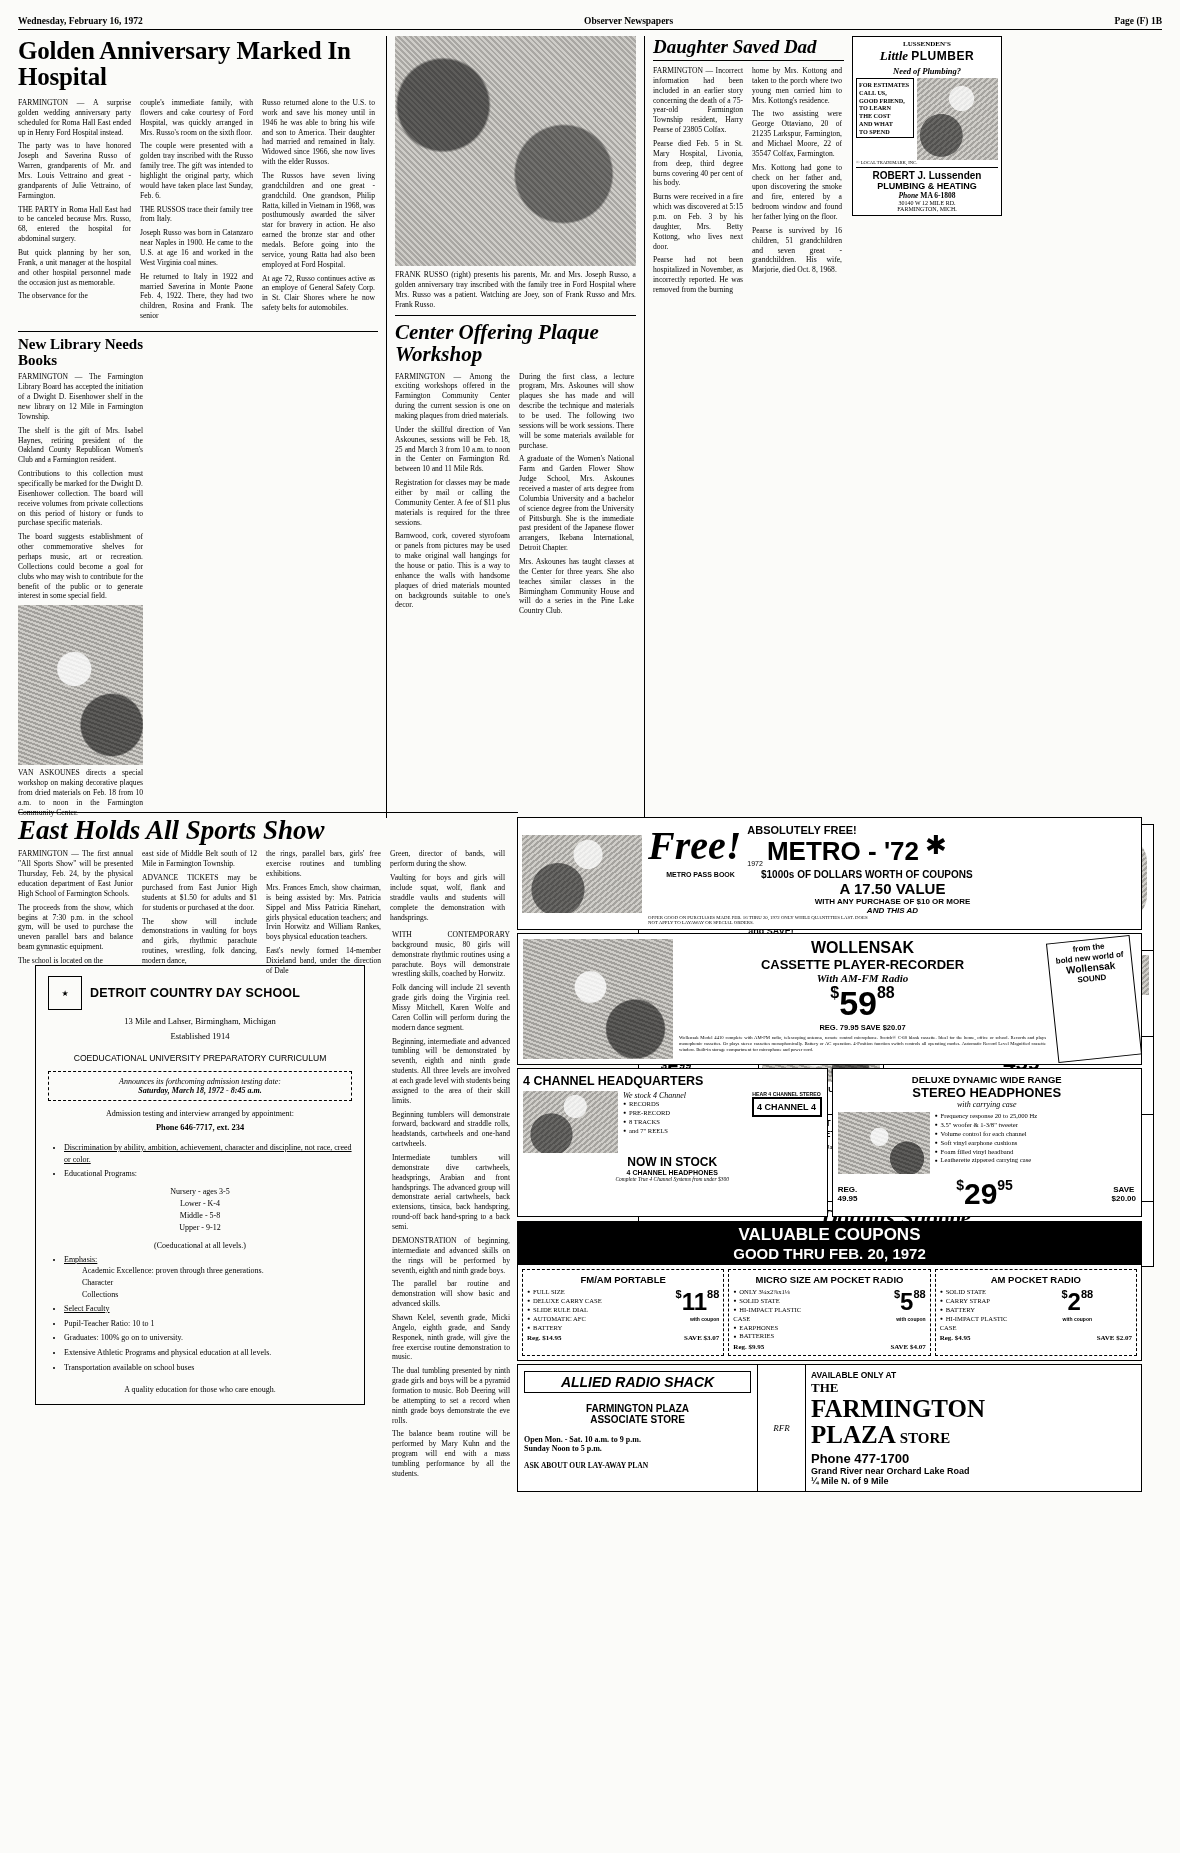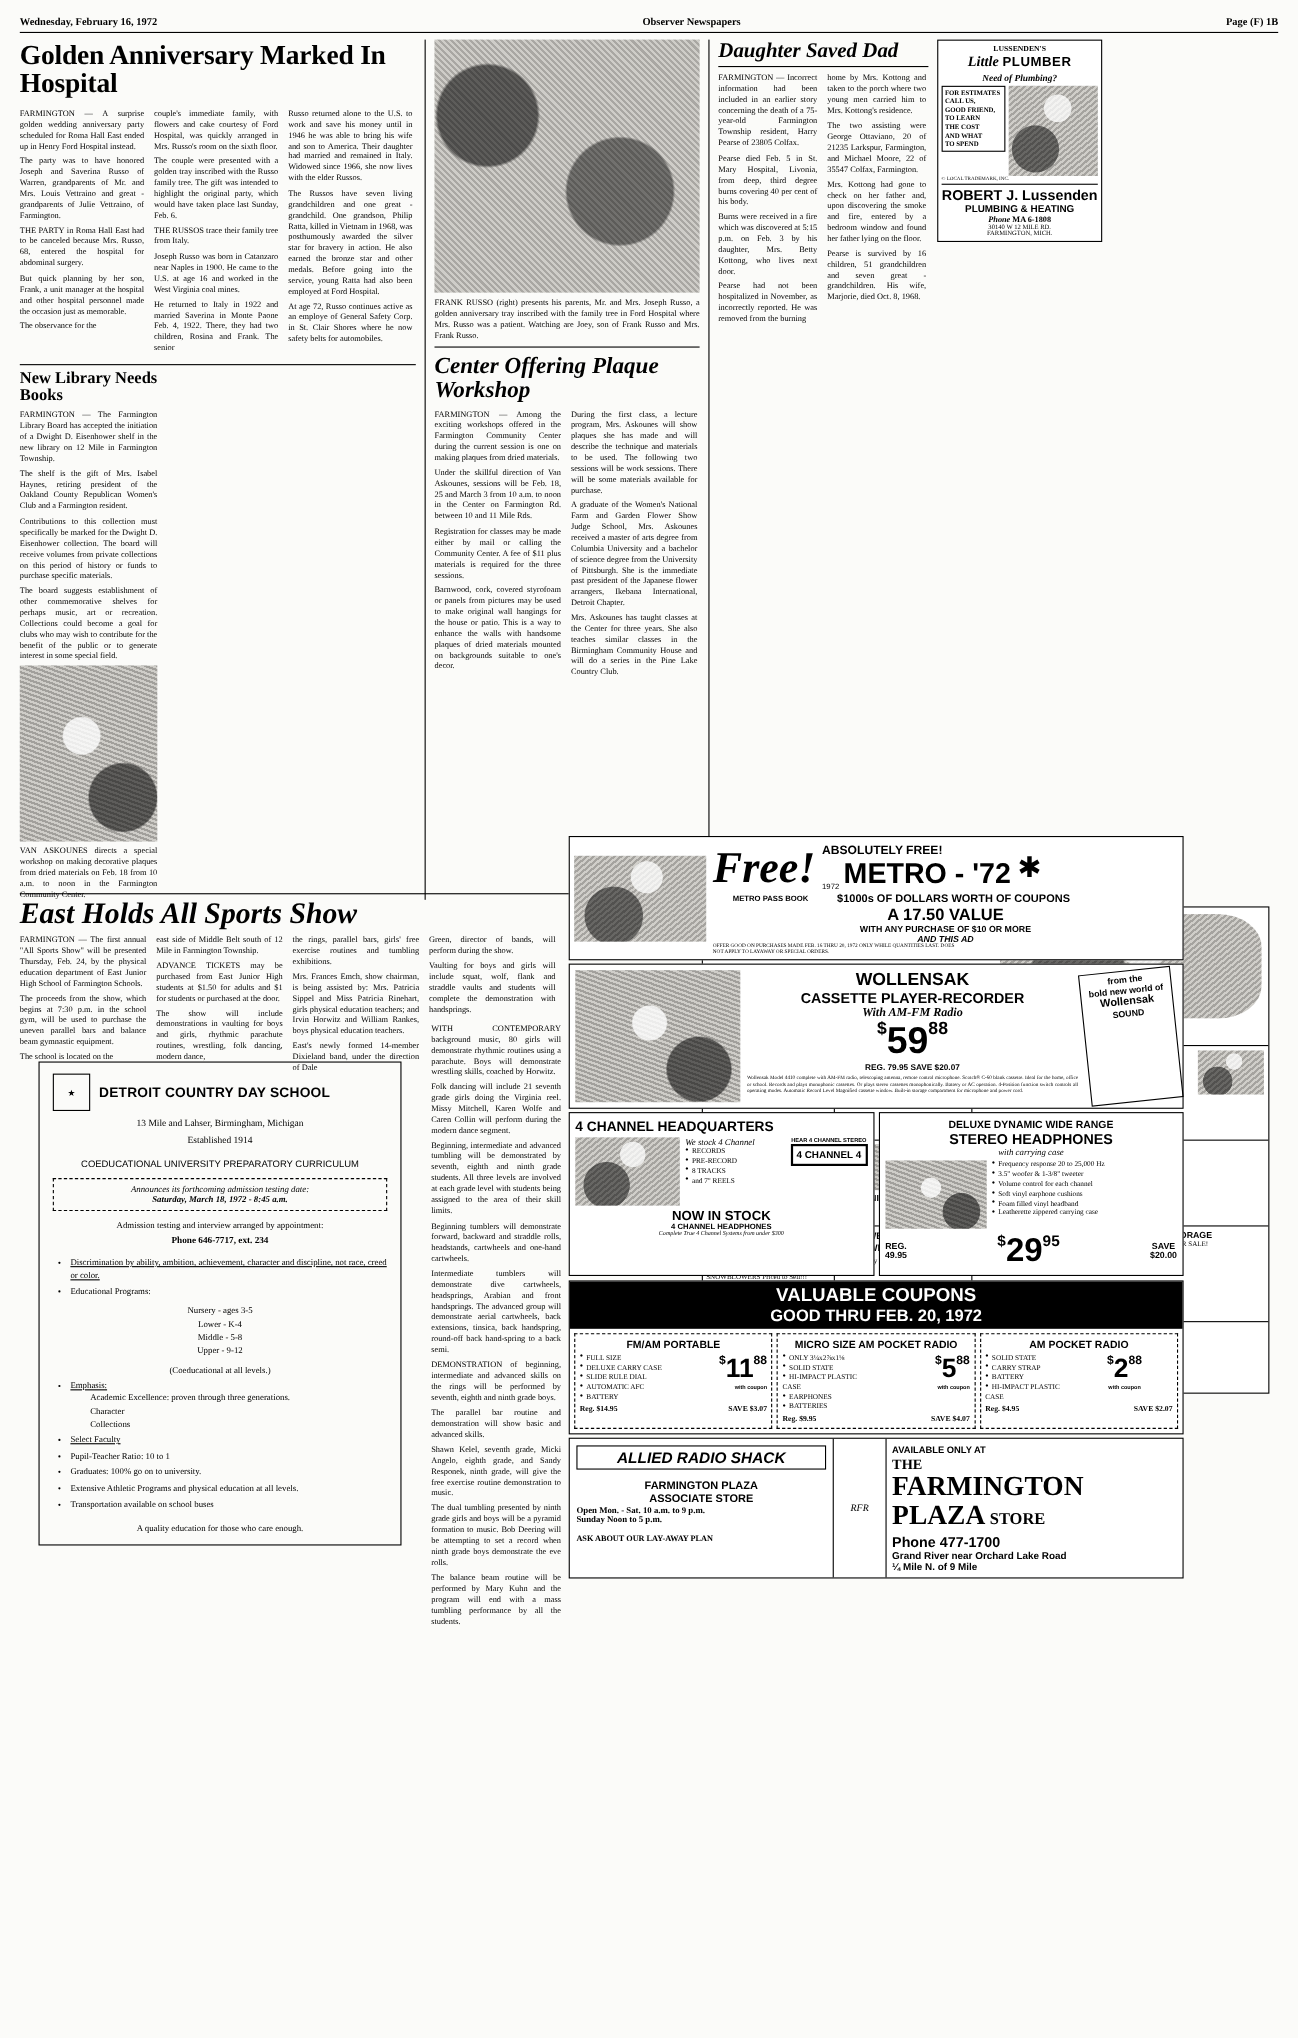--- a/index.html
+++ b/index.html
@@ -216,7 +216,7 @@
         <div style="font-size:4.6px; text-align:left;">© LOCAL TRADEMARK, INC.</div>
         <div class="rule-thin" style="margin:2px 0;"></div>
         <div class="center">
-          <div class="sans b" style="font-size:13px;">ROBERT J. Lussenden</div>
+          <div class="sans b" style="font-size:10px;">ROBERT J. Lussenden</div>
           <div class="sans b" style="font-size:9px;">PLUMBING &amp; HEATING</div>
           <div style="font-size:7.5px; font-weight:bold;">
             <span class="scr">Phone</span>

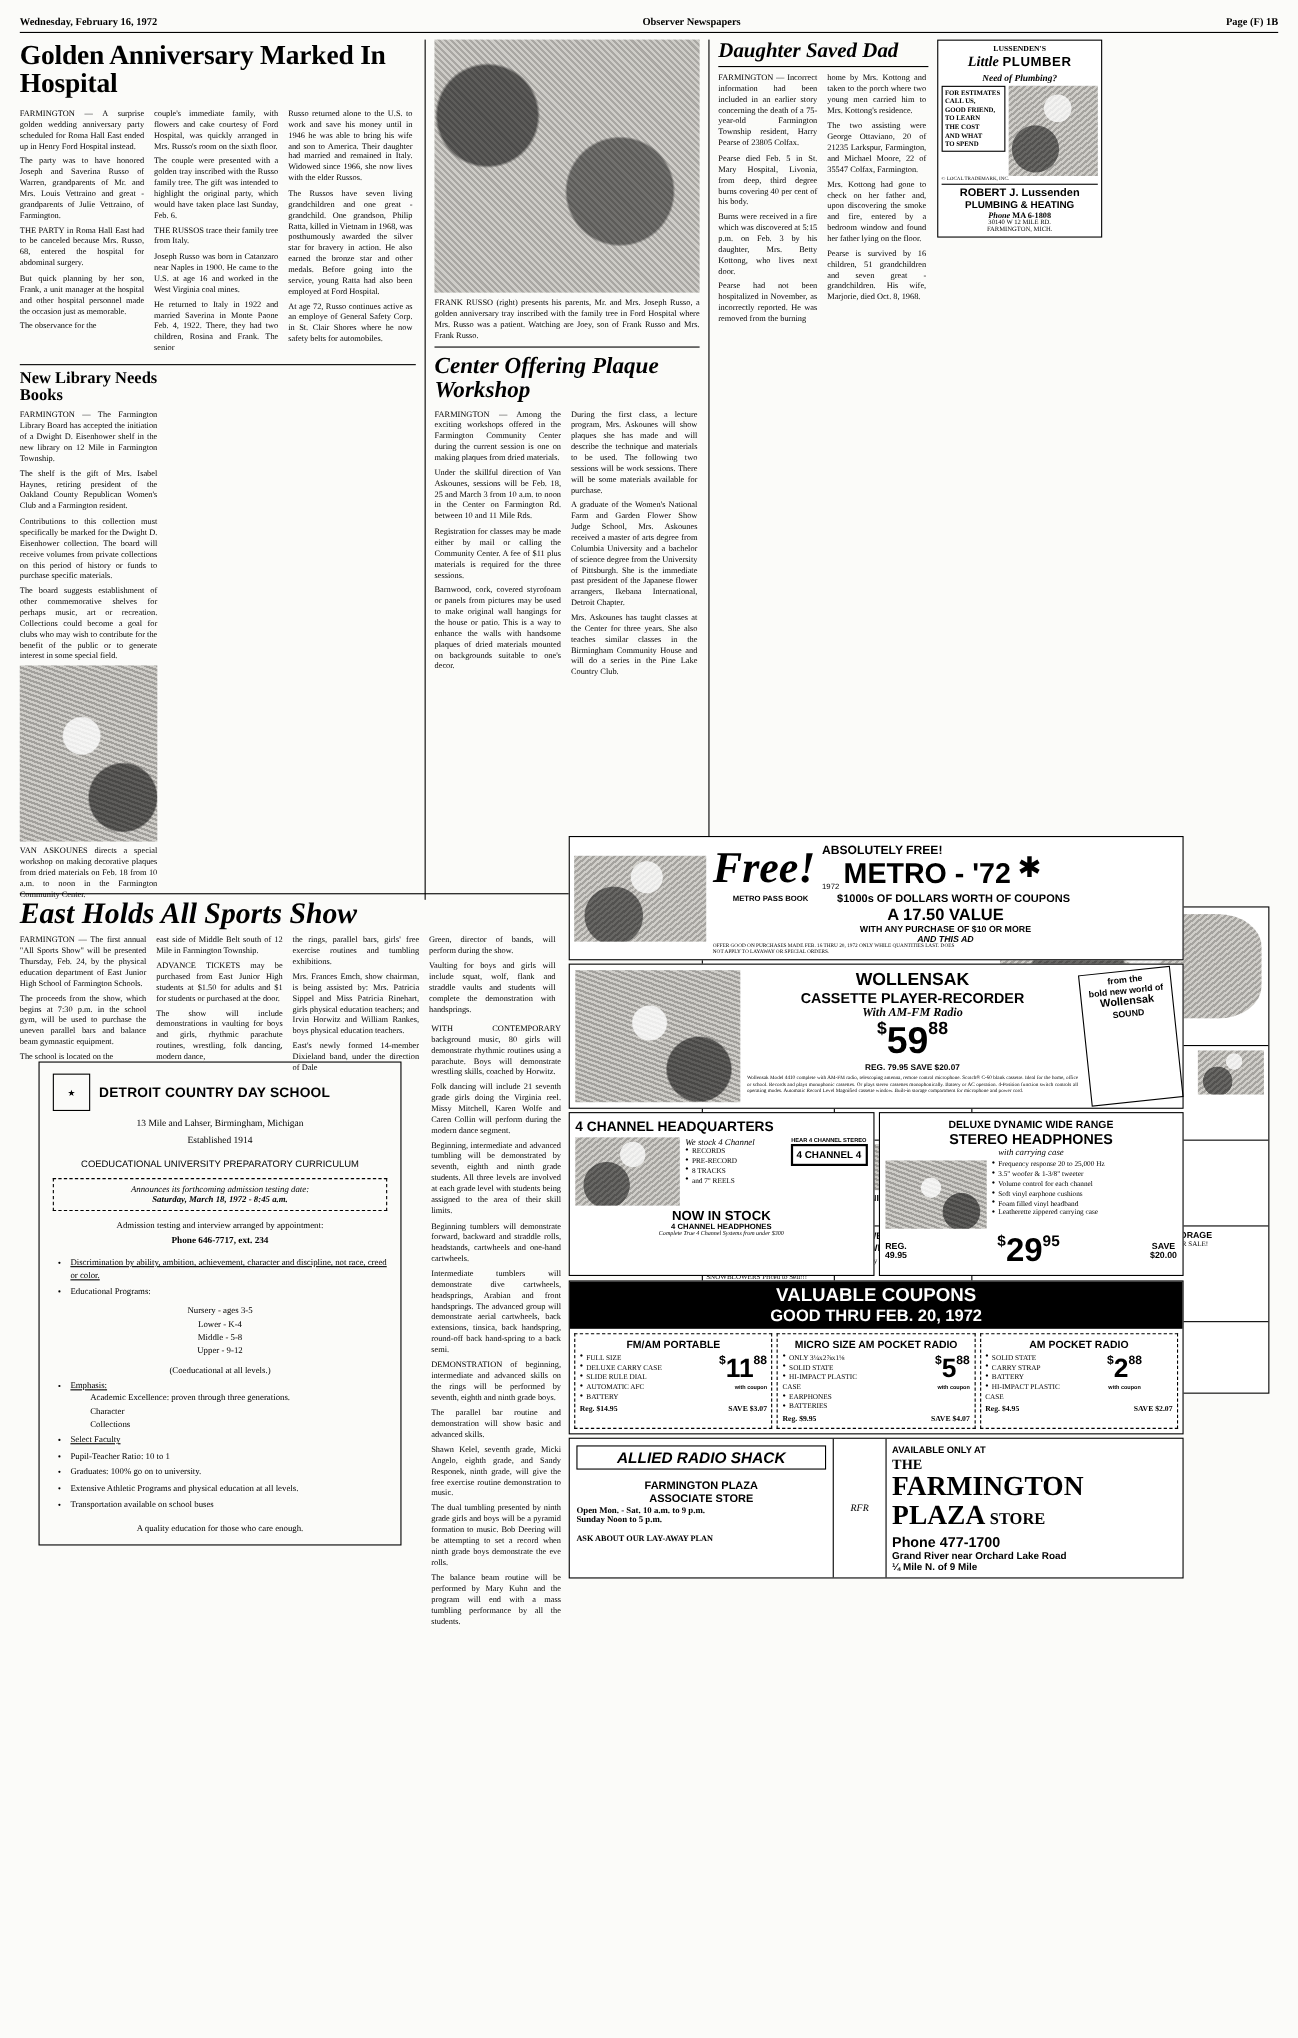--- a/index.html
+++ b/index.html
@@ -415,7 +415,7 @@
     </div>
   </div>
 
-  <div style="position:absolute; left:517px; top:760px; width:559px;">
+  <div style="position:absolute; left:517px; top:817px; width:625px;">
 
     <div class="ad" style="padding:4px; display:flex; align-items:center; gap:6px;">
       <div class="photo p2" style="width:120px; height:78px;"></div>

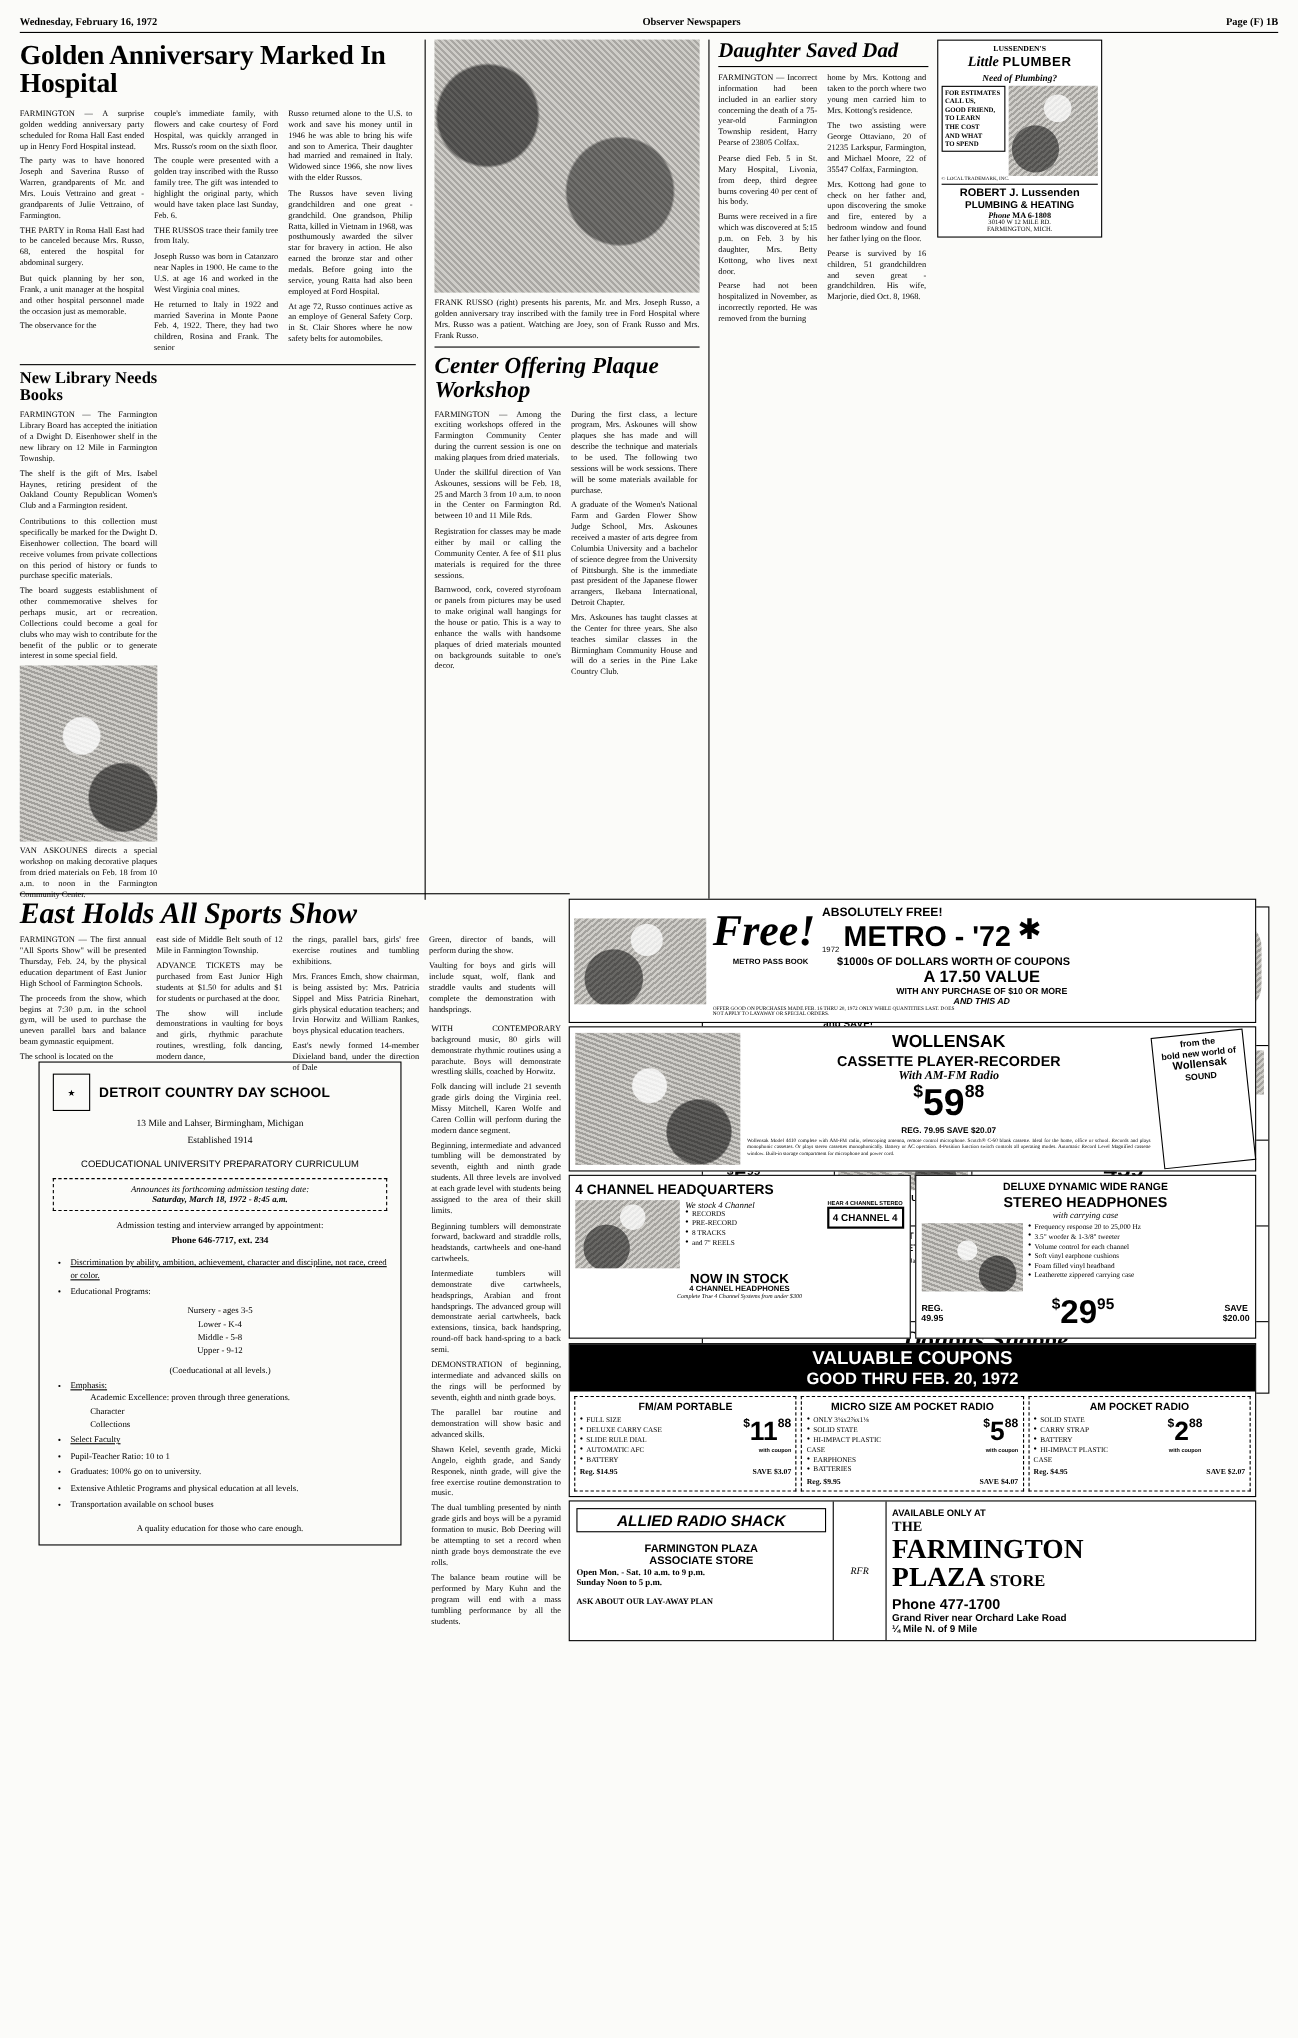--- a/index.html
+++ b/index.html
@@ -593,7 +593,7 @@
         <div class="radioshack center" style="font-size:14px; border:1.6px solid #000; padding:2px;">ALLIED RADIO SHACK</div>
         <div class="sans b center" style="font-size:10px; margin-top:10px;">FARMINGTON PLAZA</div>
         <div class="sans b center" style="font-size:10px;">ASSOCIATE STORE</div>
-        <div class="b" style="font-size:8px; ">Open Mon. - Sat. 10 a.m. to 9 p.m.</div>
+        <div class="b" style="font-size:8px; margin-top:10px;">Open Mon. - Sat. 10 a.m. to 9 p.m.</div>
         <div class="b" style="font-size:8px;">Sunday Noon to 5 p.m.</div>
         <div class="b" style="font-size:7.5px; margin-top:8px;">ASK ABOUT OUR LAY-AWAY PLAN</div>
       </div>

